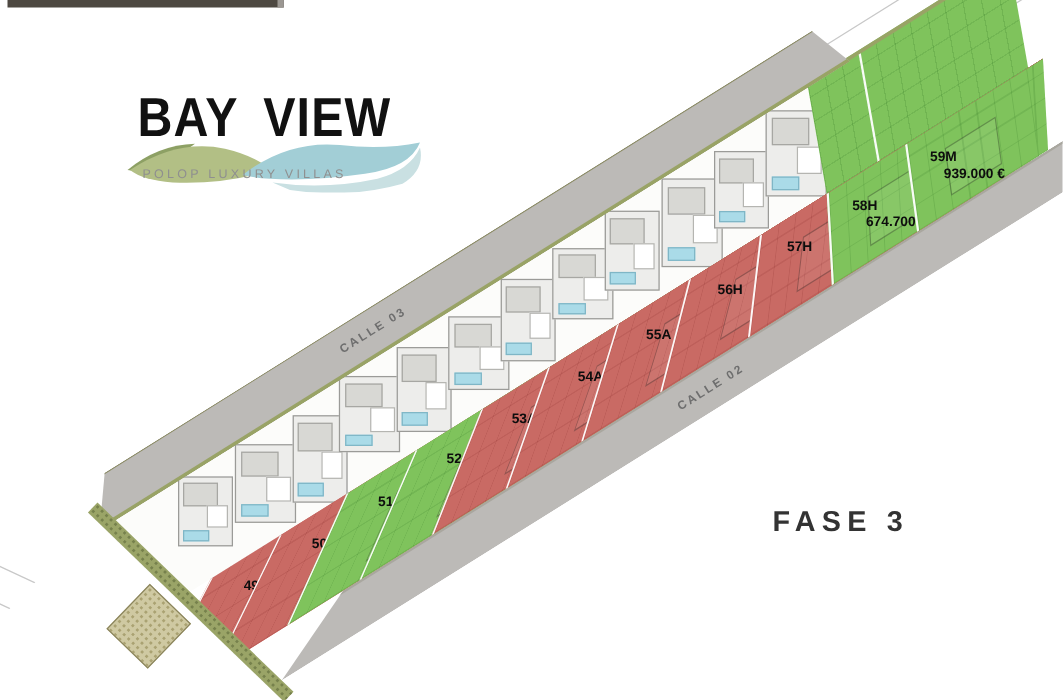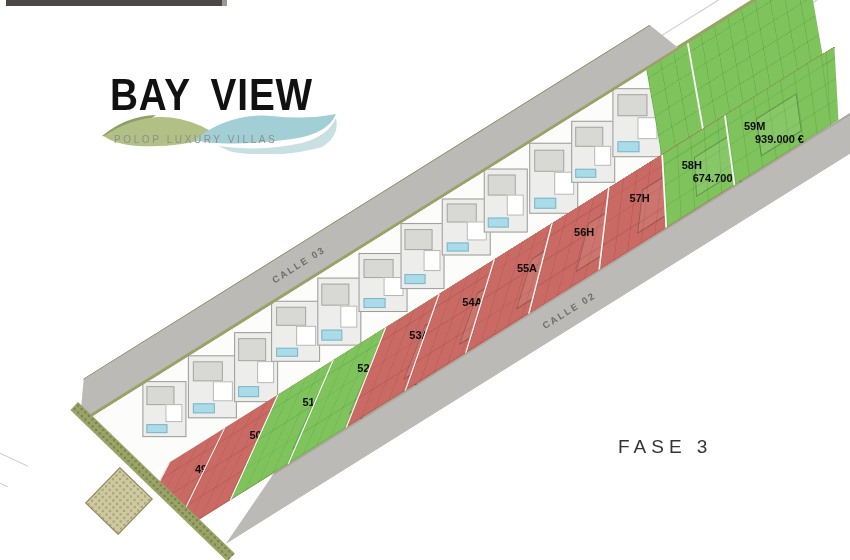--- a/index.html
+++ b/index.html
@@ -20,8 +20,8 @@
                  letter-spacing:2.6px;white-space:nowrap;}
 
   
-  .phase-label{position:absolute;left:618px;top:436px;font-size:19px;color:#333;
-               letter-spacing:5px;font-weight:normal;}
+  .phase-label{position:absolute;left:618px;top:404px;font-size:23px;color:#333;
+               letter-spacing:5px;font-weight:bold;}
 
   
   .thin-road{position:absolute;height:0;border-top:1.5px solid #c8c8c8;transform-origin:0 0;}

